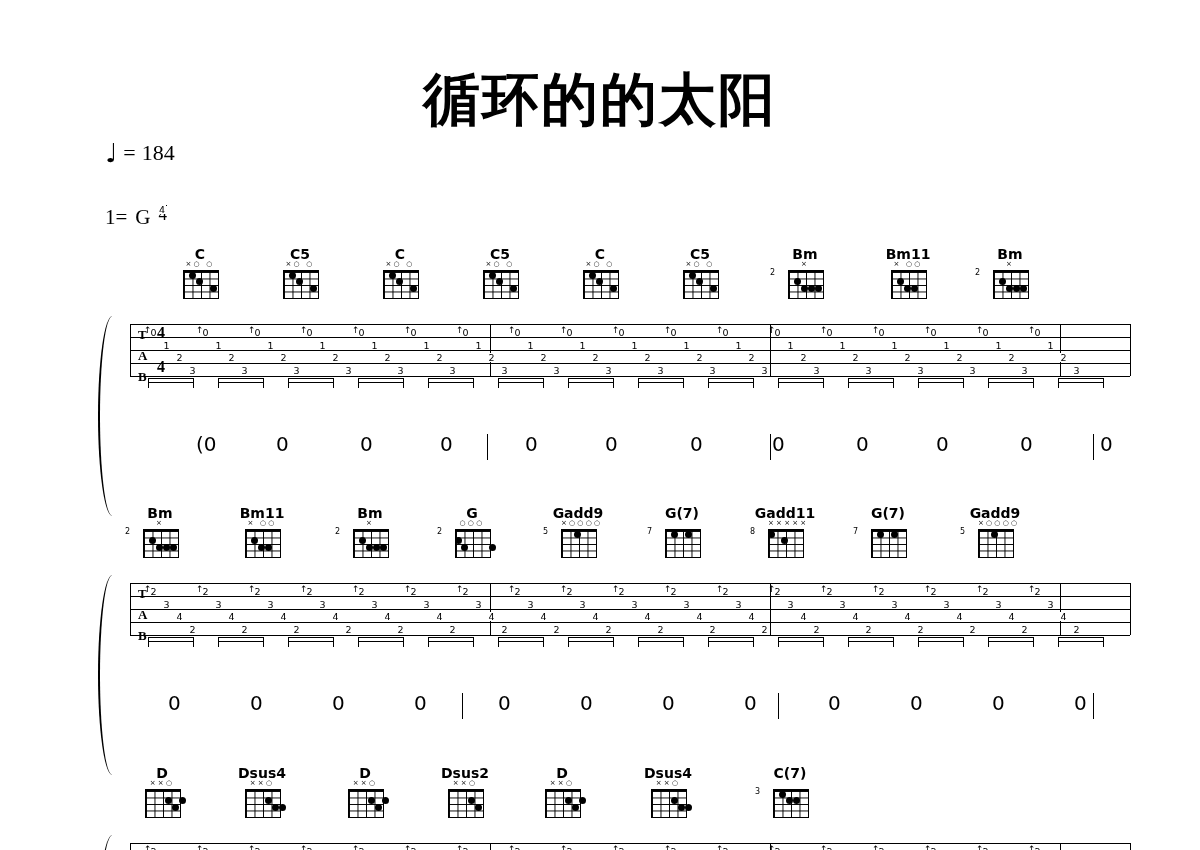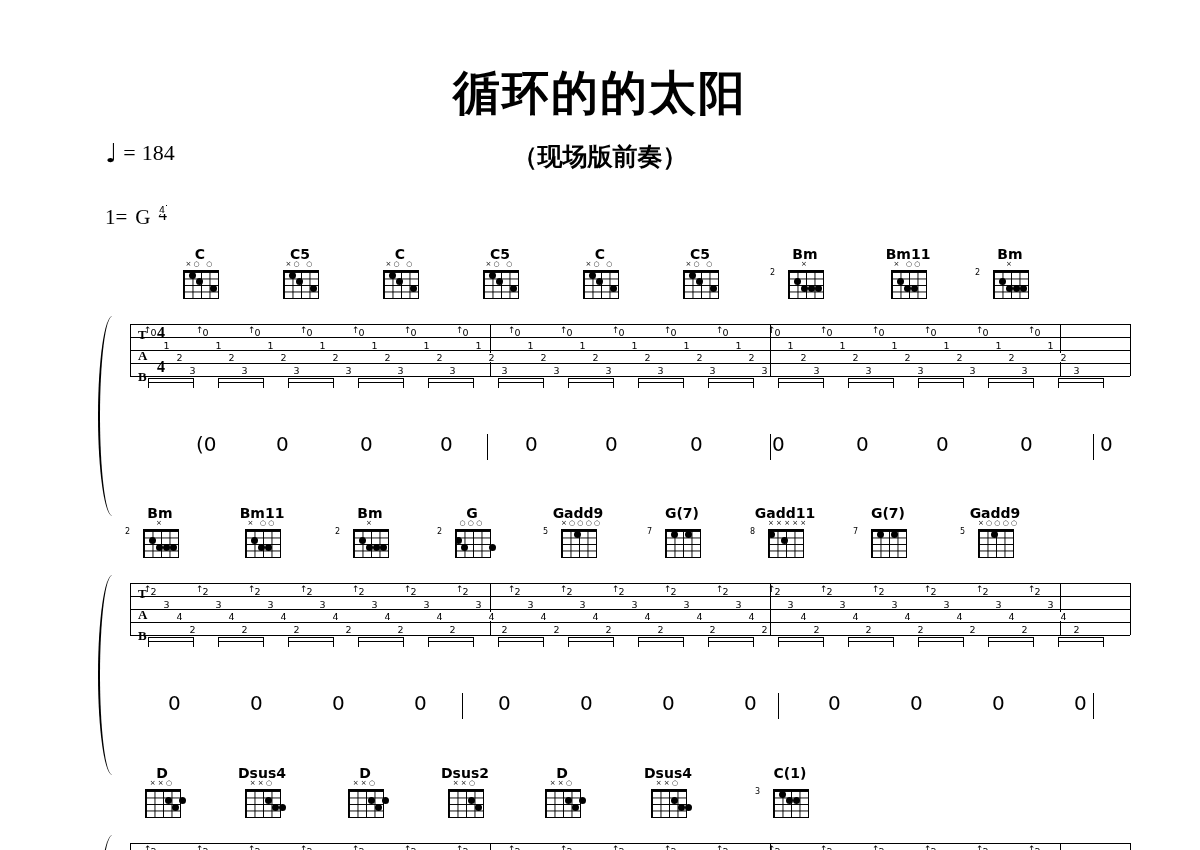--- a/index.html
+++ b/index.html
@@ -14,7 +14,7 @@
   .title{
     position:absolute;top:62px;left:0;width:1200px;text-align:center;
     font-family:"DejaVu Sans", sans-serif;
-    font-size:47px;font-weight:bold;letter-spacing:2px;
+    font-size:57px;font-weight:bold;letter-spacing:2px;
   }
   .subtitle{
     position:absolute;top:140px;left:0;width:1200px;text-align:center;

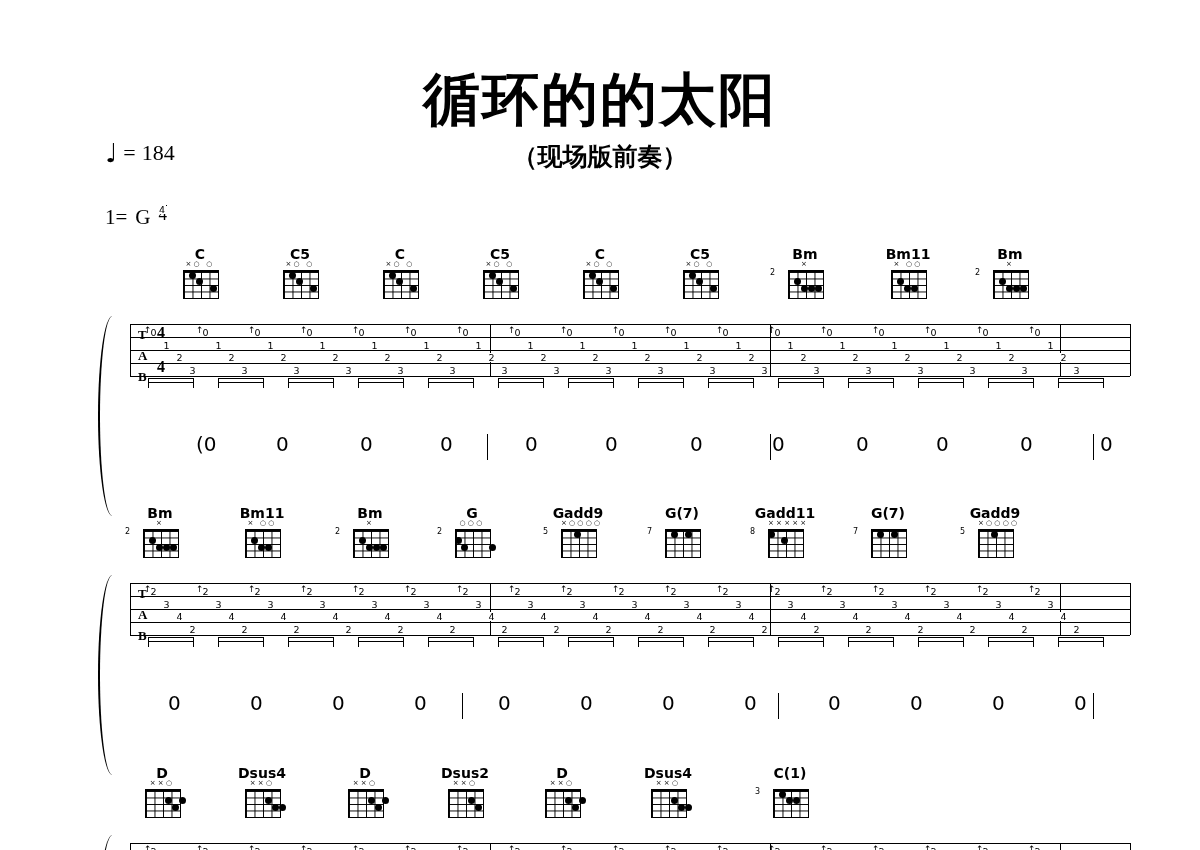--- a/index.html
+++ b/index.html
@@ -127,7 +127,6 @@
 <div class="sheet">
 
   <div class="title">循环的的太阳</div>
-  <div class="subtitle">（现场版前奏）</div>
 
   <div class="tempo">
     <span class="note">♩</span>

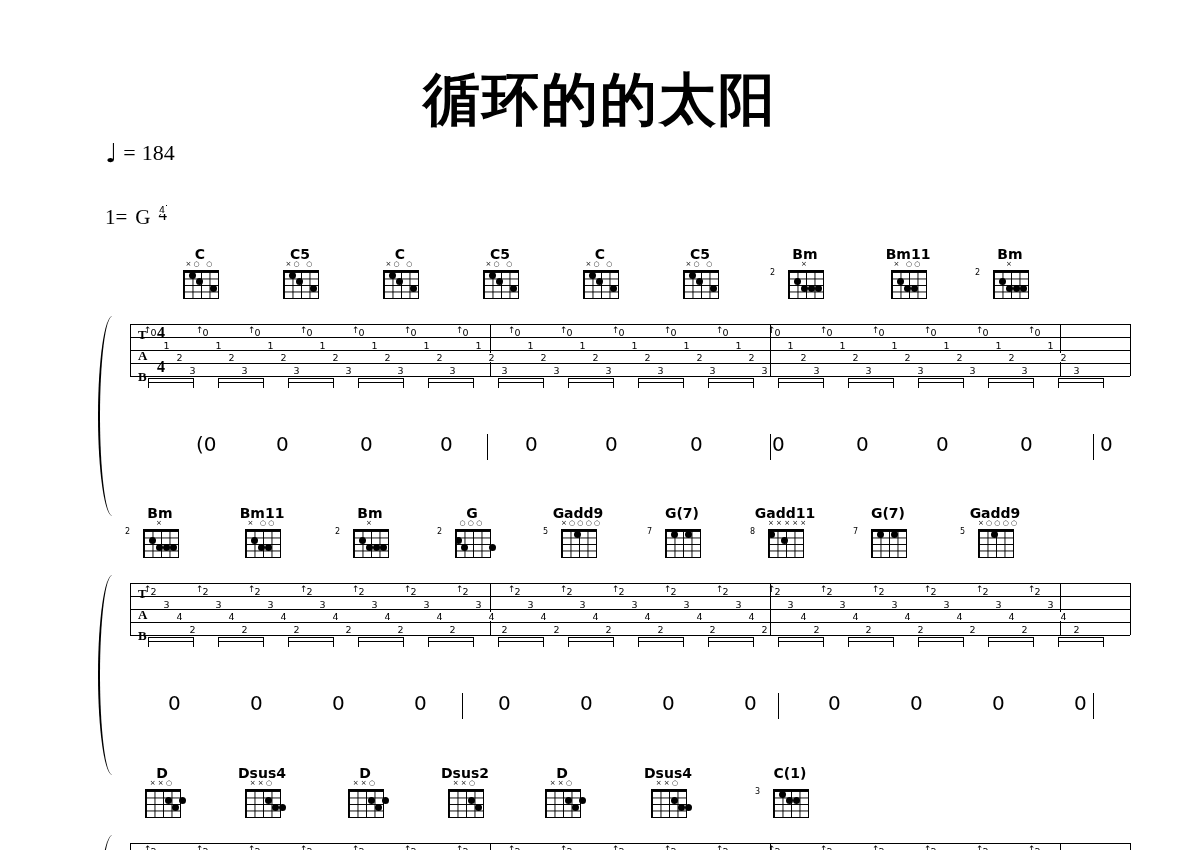--- a/index.html
+++ b/index.html
@@ -742,7 +742,7 @@
             </div>
           </div>
           <div class="chordbox" style="left: 755px;">
-            <div class="chordname">C(1)</div>
+            <div class="chordname">C(7)</div>
             <div class="diag">
               <div class="tops">     </div>
               <div class="grid"></div>

